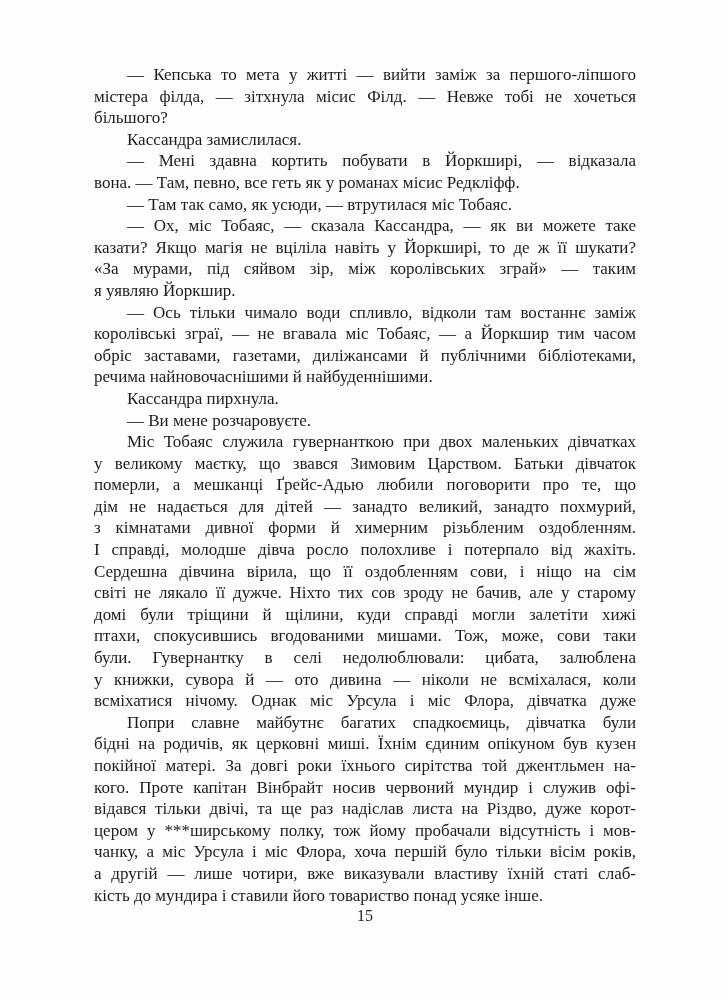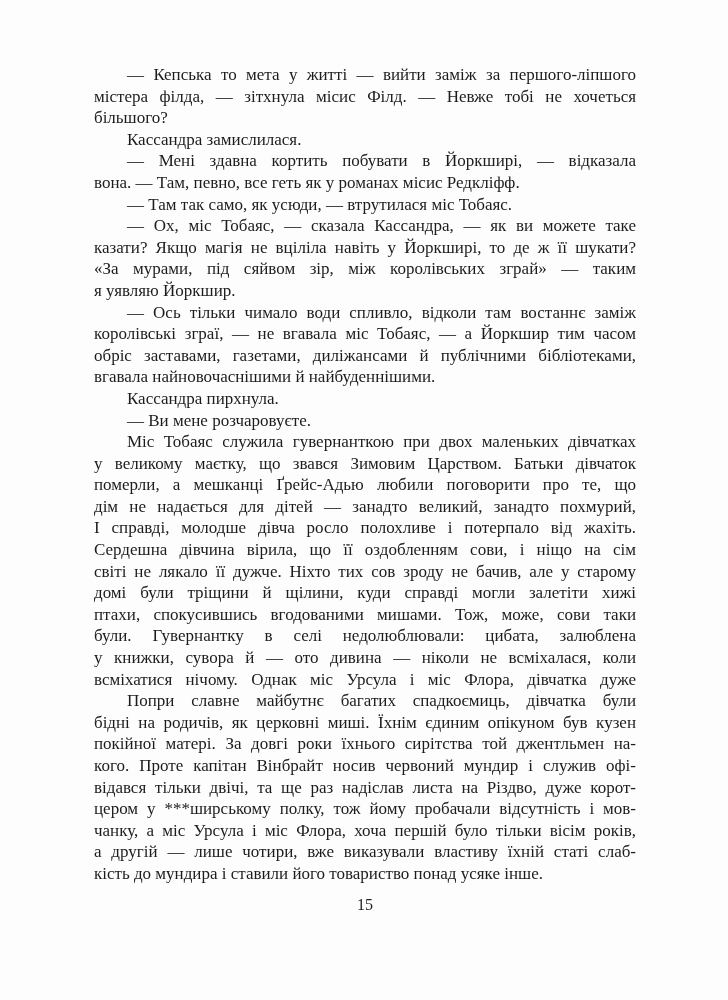--- a/index.html
+++ b/index.html
@@ -65,7 +65,7 @@
       <div class="line first">— Ось тільки чимало води спливло, відколи там востаннє заміж</div>
       <div class="line">королівські зграї, — не вгавала міс Тобаяс, — а Йоркшир тим часом</div>
       <div class="line">обріс заставами, газетами, диліжансами й публічними бібліотеками,</div>
-      <div class="line last">вгавала найновочаснішими й найбуденнішими.</div>
+      <div class="line last">речима найновочаснішими й найбуденнішими.</div>
       <div class="line first last">Кассандра пирхнула.</div>
       <div class="line first last">— Ви мене розчаровуєте.</div>
       <div class="line first">Міс Тобаяс служила гувернанткою при двох маленьких дівчатках</div>

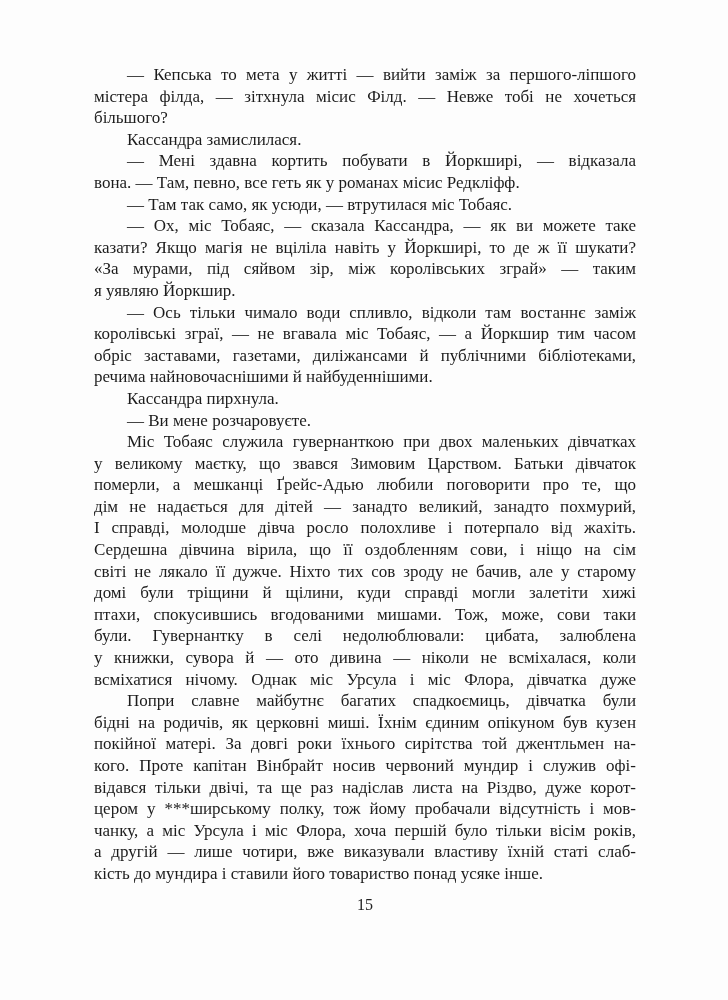--- a/index.html
+++ b/index.html
@@ -72,6 +72,7 @@
       <div class="line">у великому маєтку, що звався Зимовим Царством. Батьки дівчаток</div>
       <div class="line">померли, а мешканці Ґрейс-Адью любили поговорити про те, що</div>
       <div class="line">дім не надається для дітей — занадто великий, занадто похмурий,</div>
+      <div class="line">з кімнатами дивної форми й химерним різьбленим оздобленням.</div>
       <div class="line">І справді, молодше дівча росло полохливе і потерпало від жахіть.</div>
       <div class="line">Сердешна дівчина вірила, що її оздобленням сови, і ніщо на сім</div>
       <div class="line">світі не лякало її дужче. Ніхто тих сов зроду не бачив, але у старому</div>

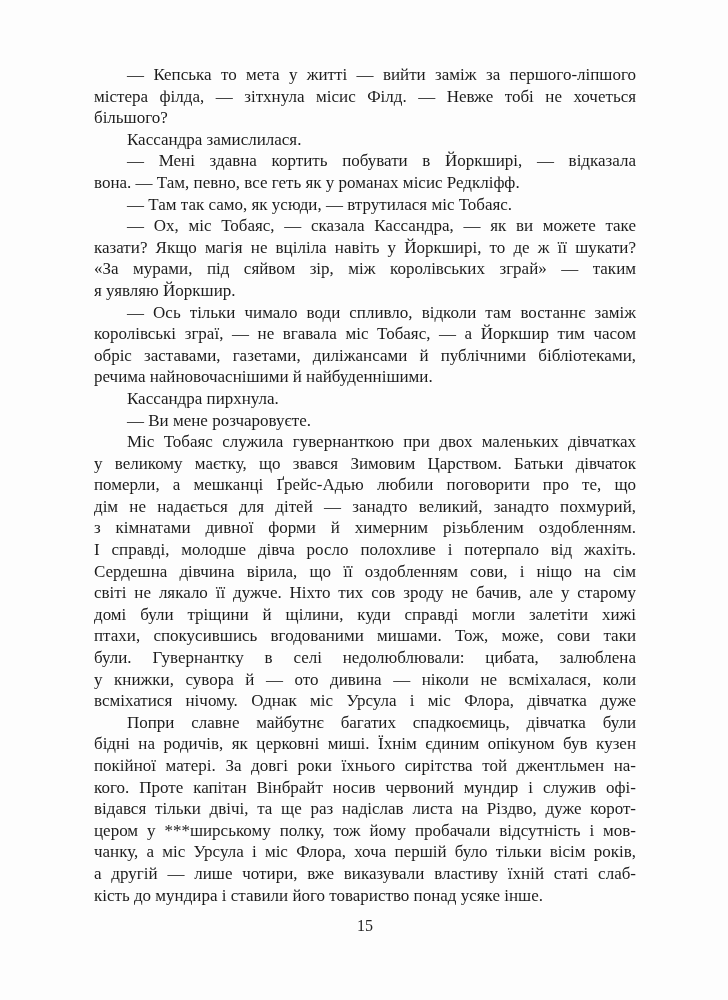--- a/index.html
+++ b/index.html
@@ -39,7 +39,7 @@
     padding-left: 33px;
   }
   .page-number {
-    margin-top: 10px;
+    margin-top: 0;
     text-align: center;
     font-size: 16px;
     line-height: 20px;

